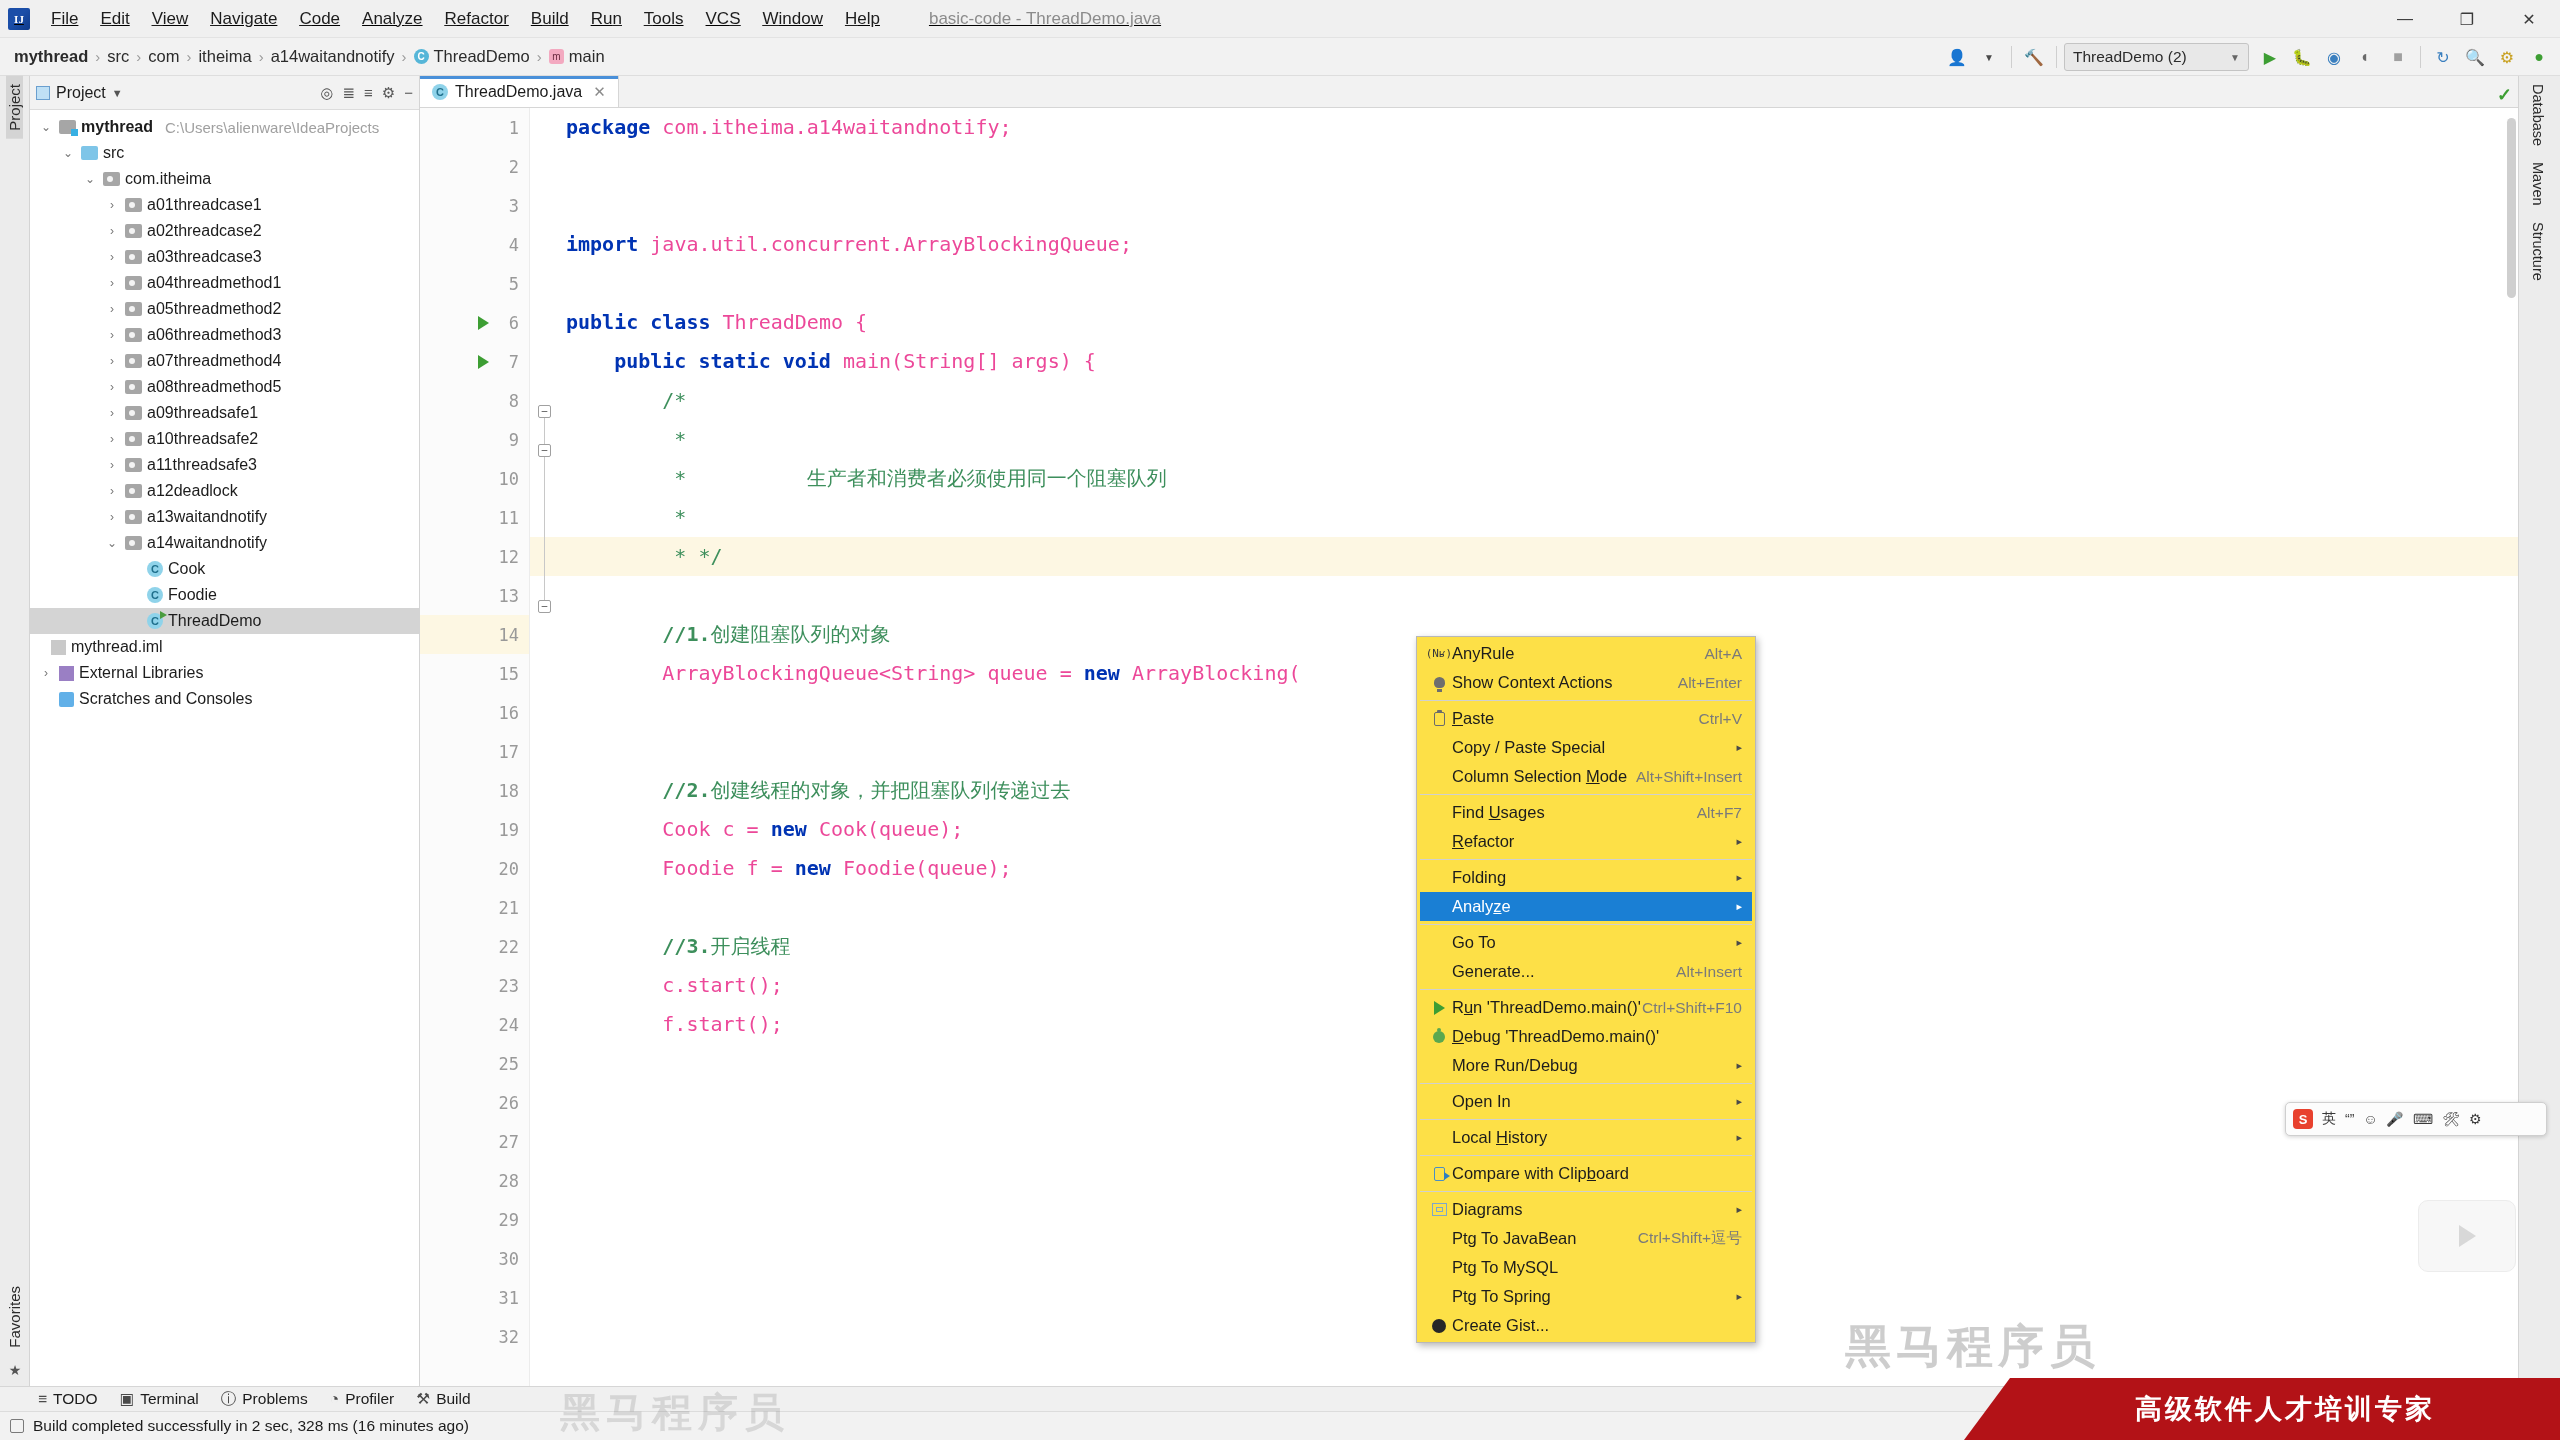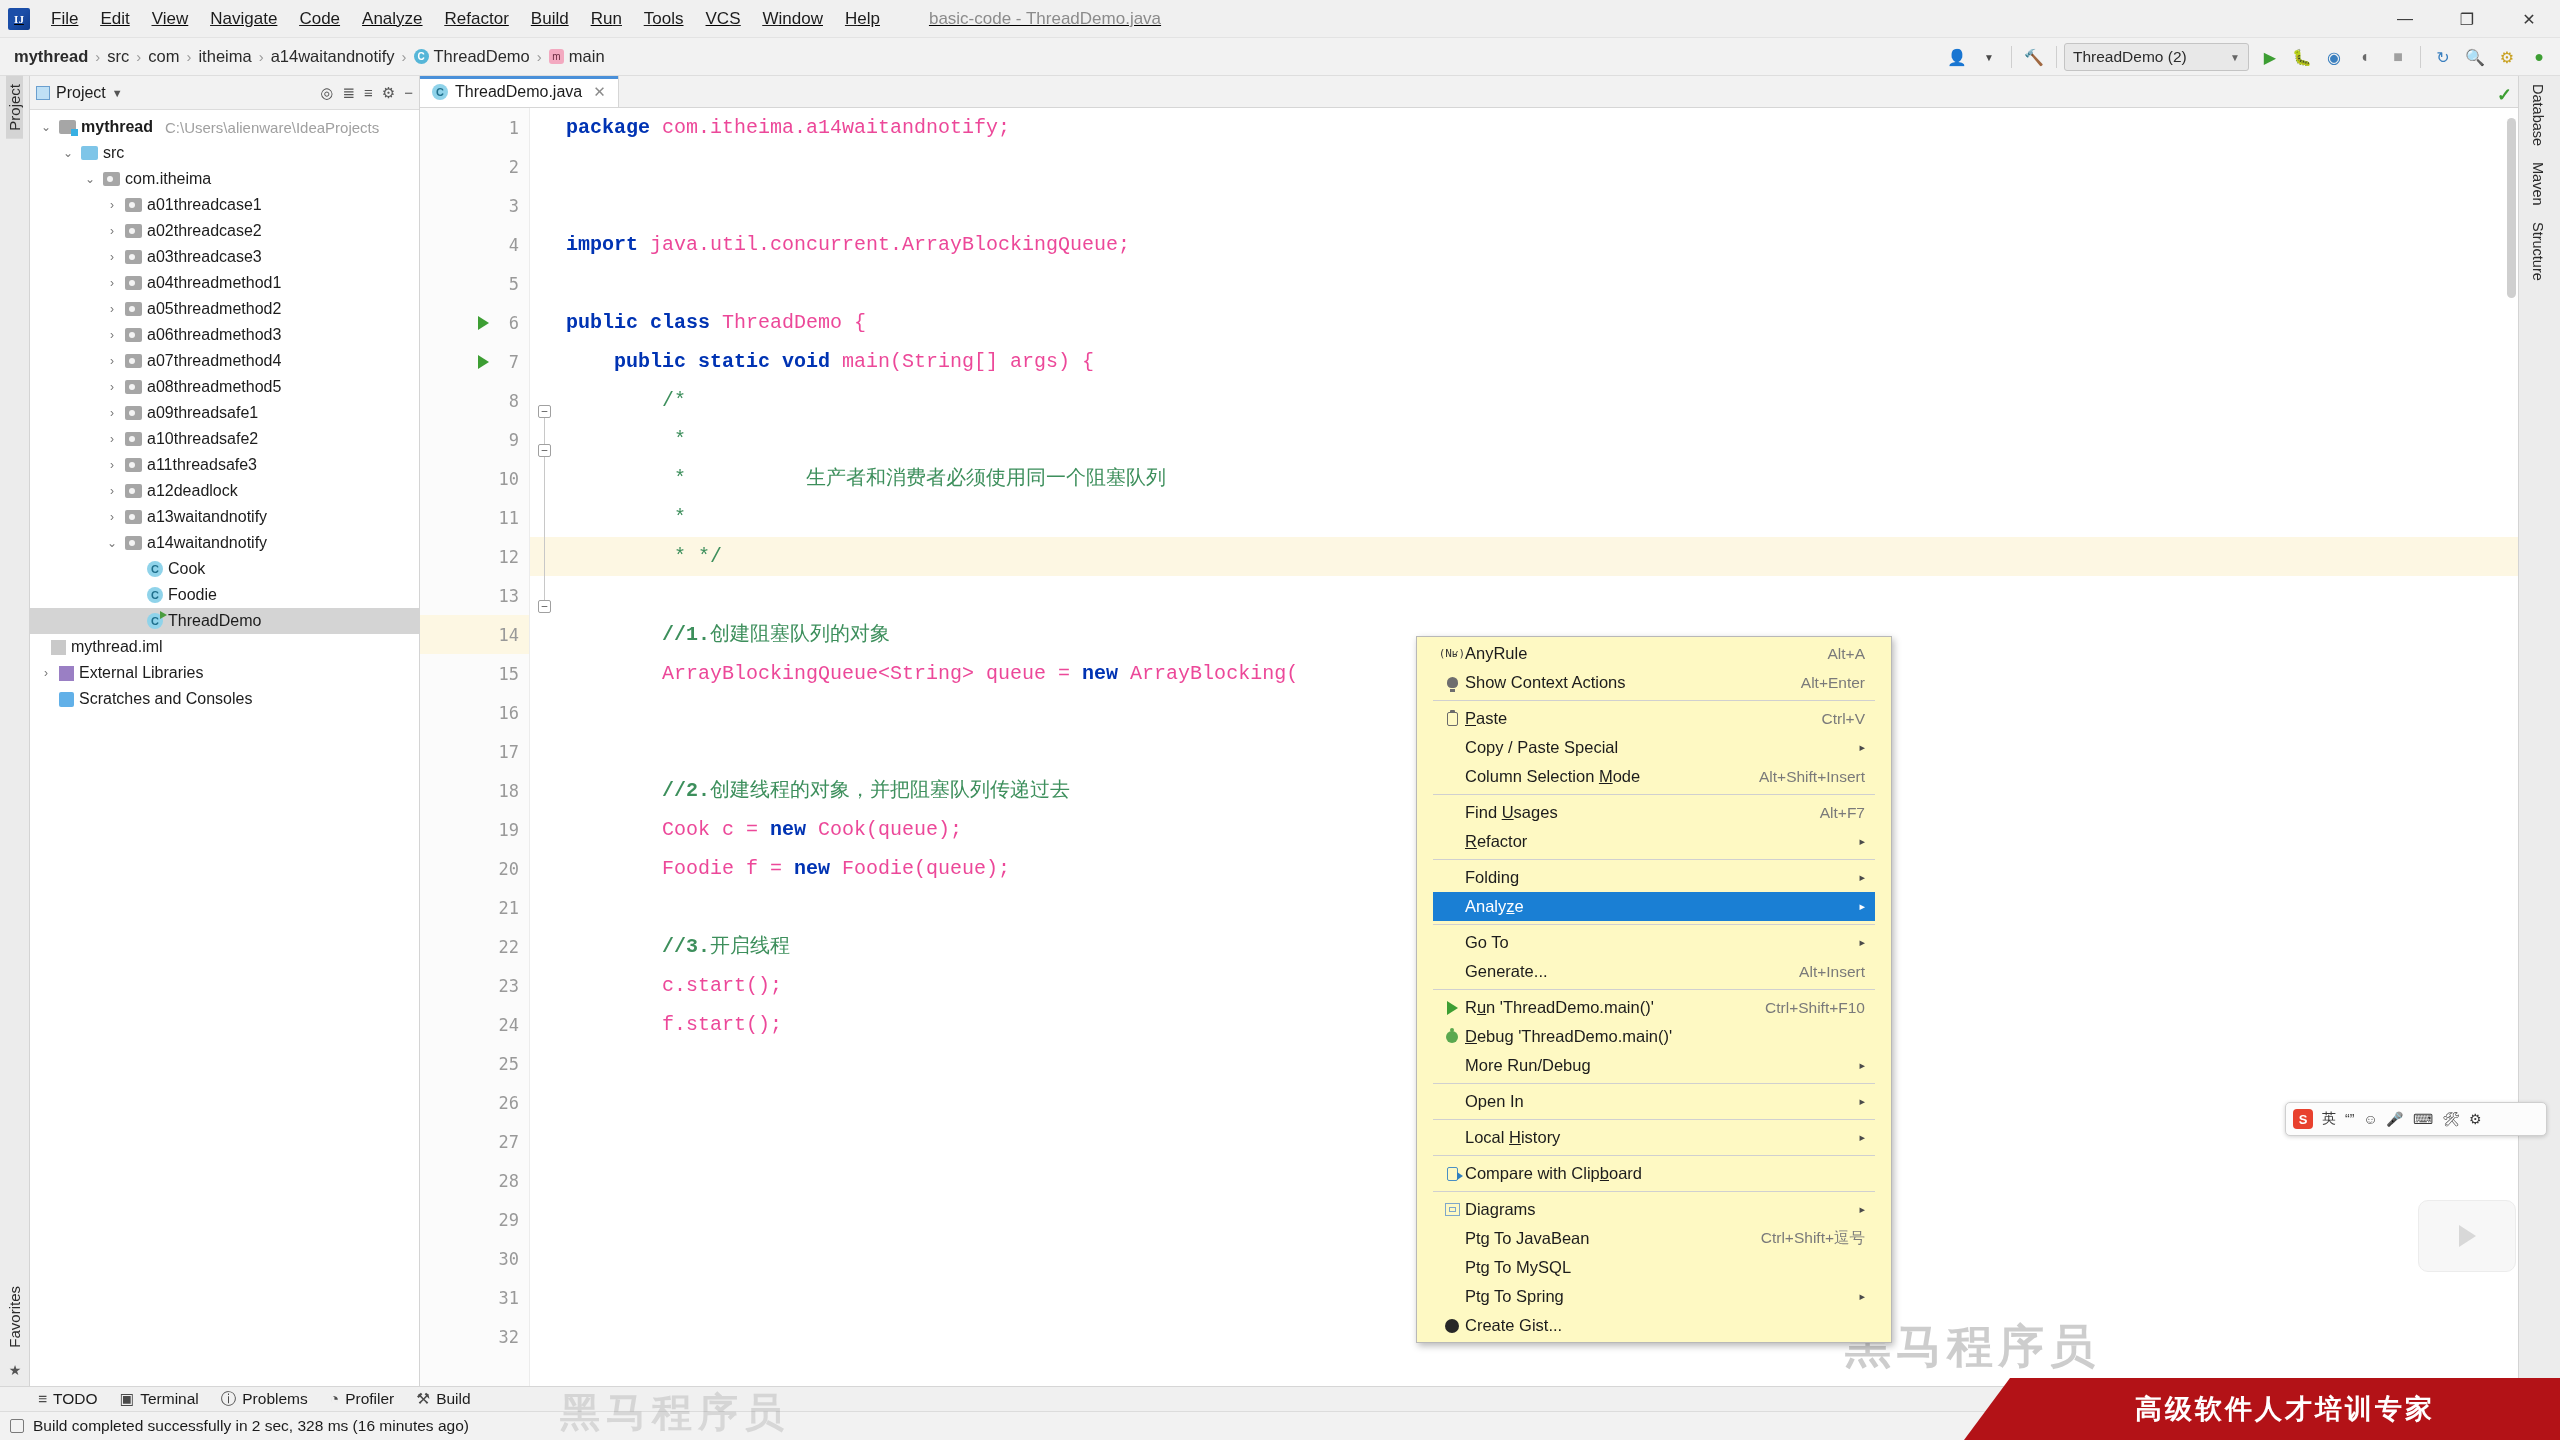--- a/index.html
+++ b/index.html
@@ -170,7 +170,7 @@
   }
   .cline {
     height: 39px; display: flex; align-items: center; font-size: 20px;
-    white-space: pre; padding-left: 6px; line-height: 39px; font-family: Liberation Mono, monospace;
+    white-space: pre; padding-left: 6px; line-height: 39px;
   }
   .cline.cur { background: #fdf7e3; }
   .kw { color: #0033b3; font-weight: bold; }

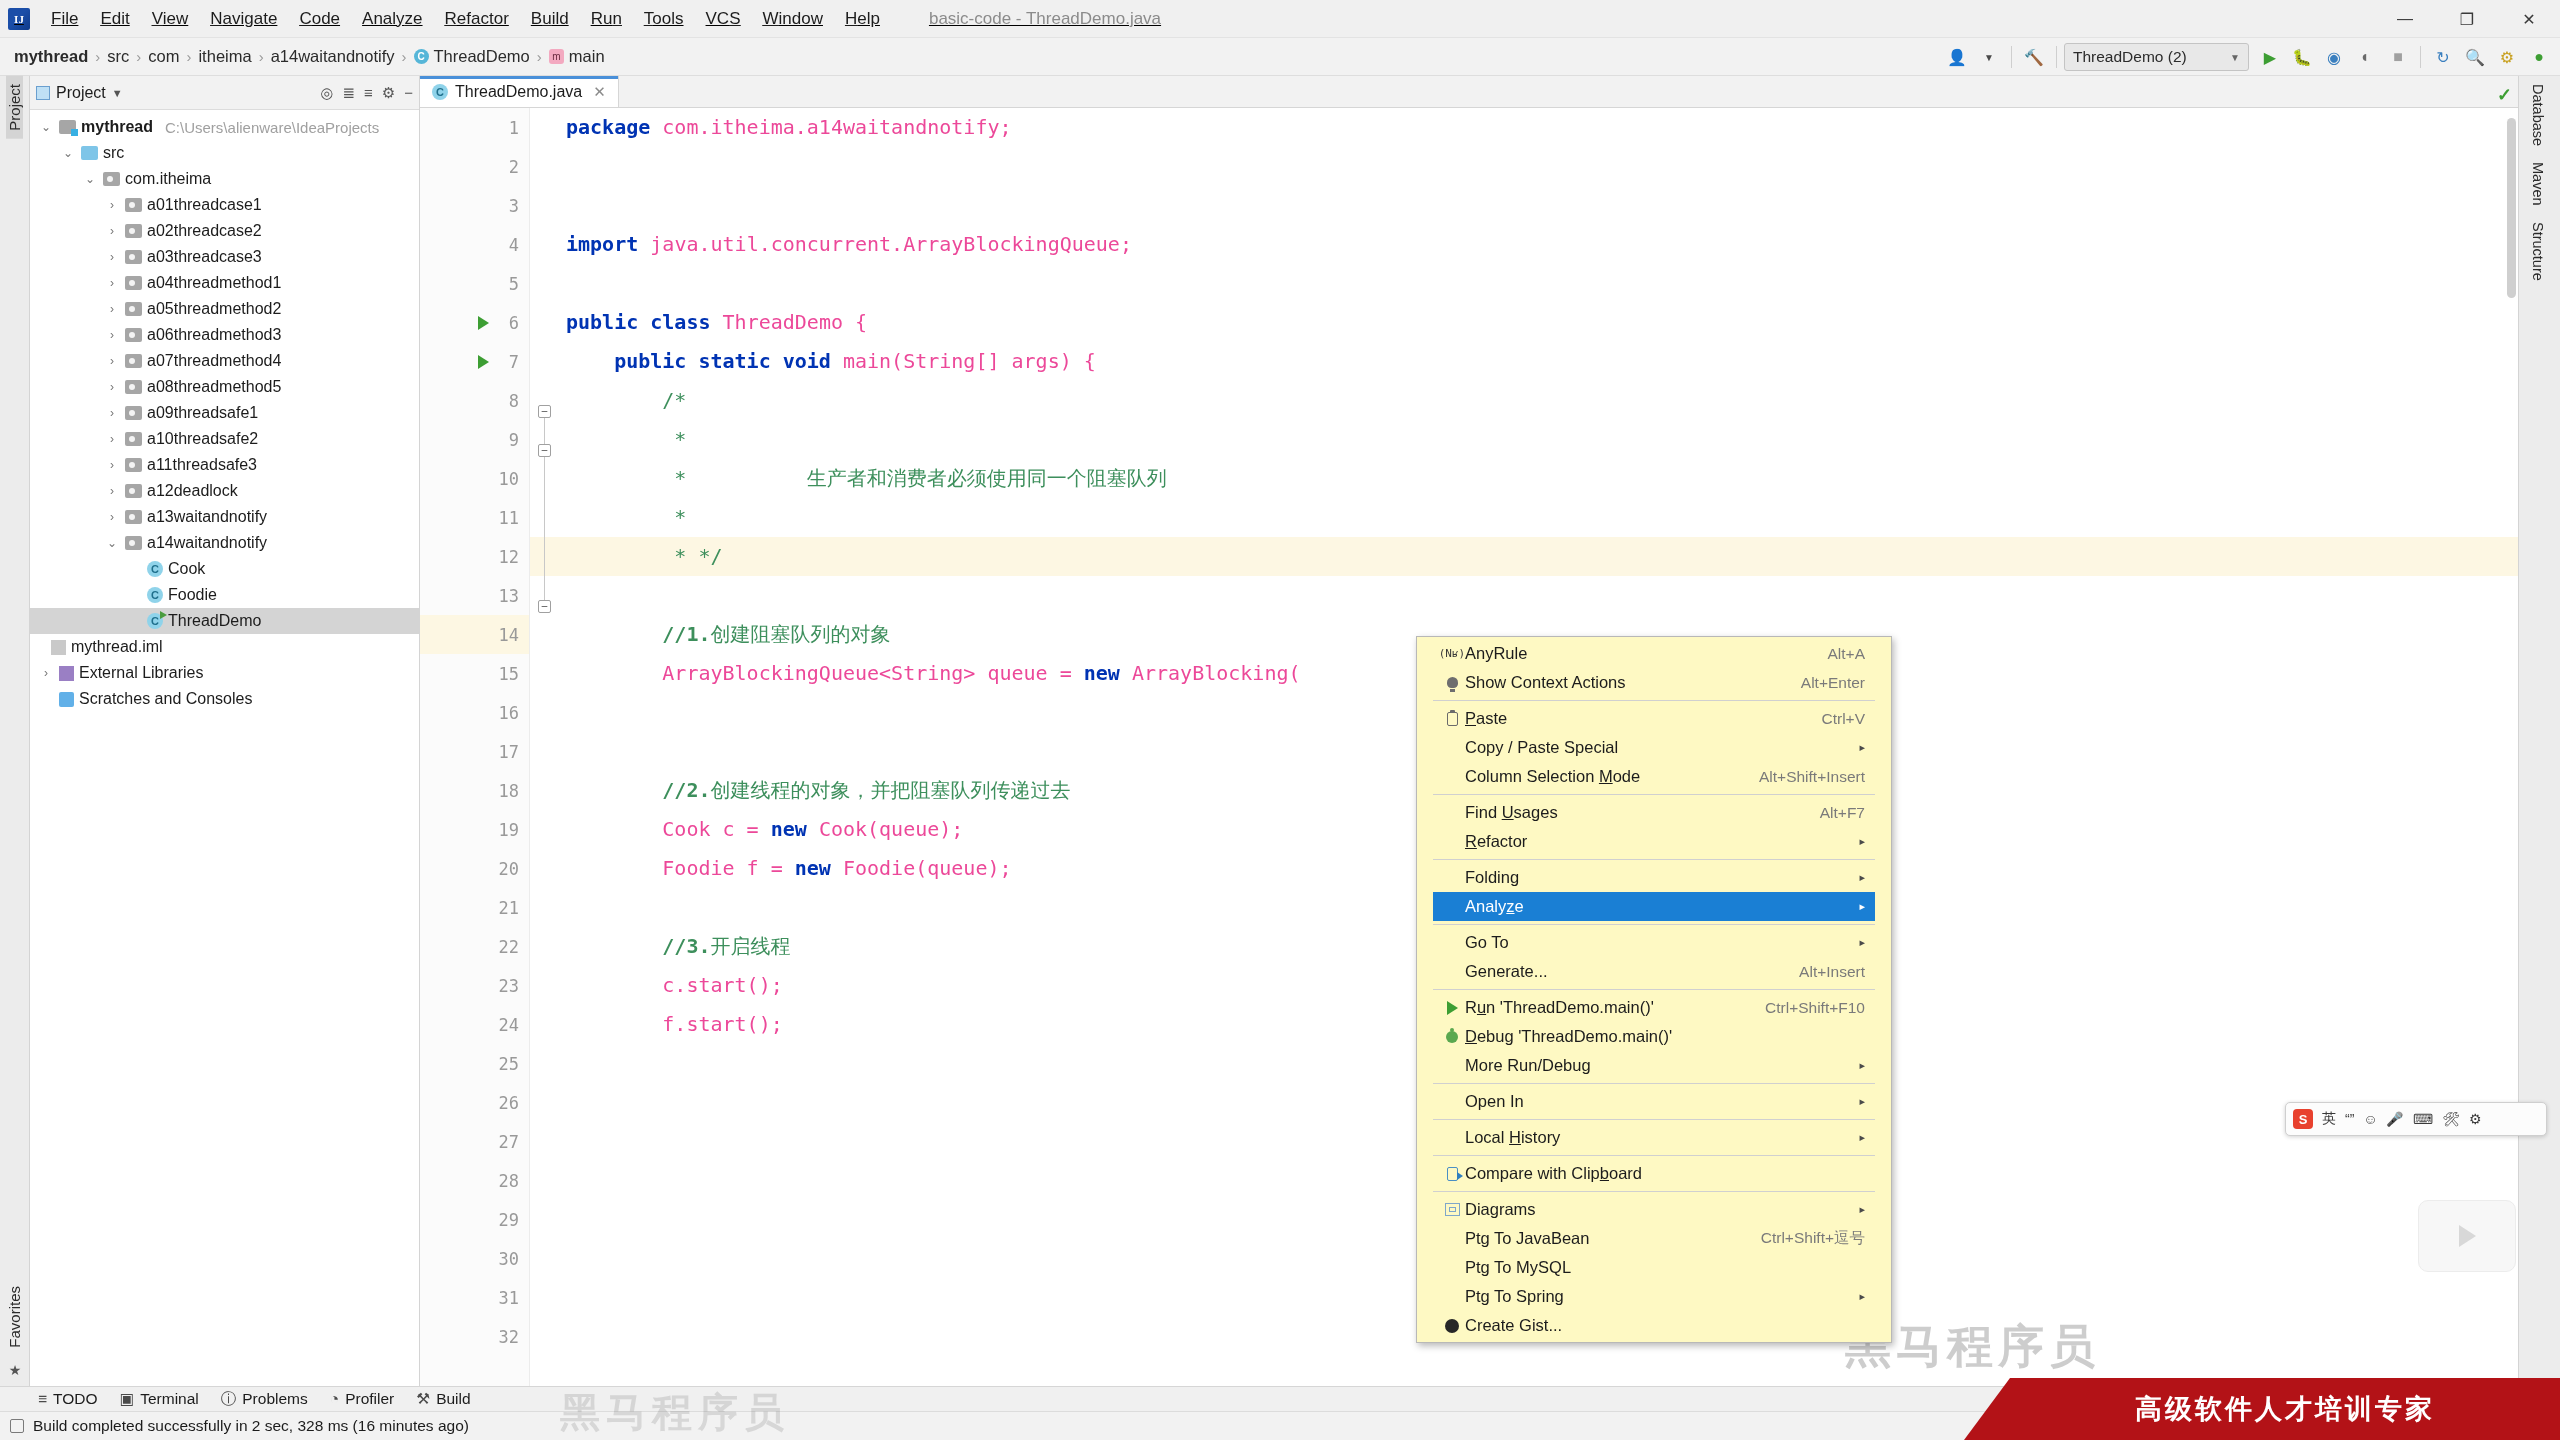--- a/index.html
+++ b/index.html
@@ -205,10 +205,10 @@
 
   
   .ctxmenu {
-    position: absolute; left: 1416px; top: 636px; width: 476px;
-    background: #fef9c3; border: 1px solid #b8b8b8;
+    position: absolute; left: 1416px; top: 636px; width: 340px;
+    background: #fde047; border: 1px solid #b8b8b8;
     box-shadow: 2px 3px 7px rgba(0,0,0,0.28); z-index: 60;
-    padding: 2px 16px;
+    padding: 2px 3px;
   }
   .mrow {
     height: 29px; display: flex; align-items: center; font-size: 16.5px; color: #1c1c1c;

